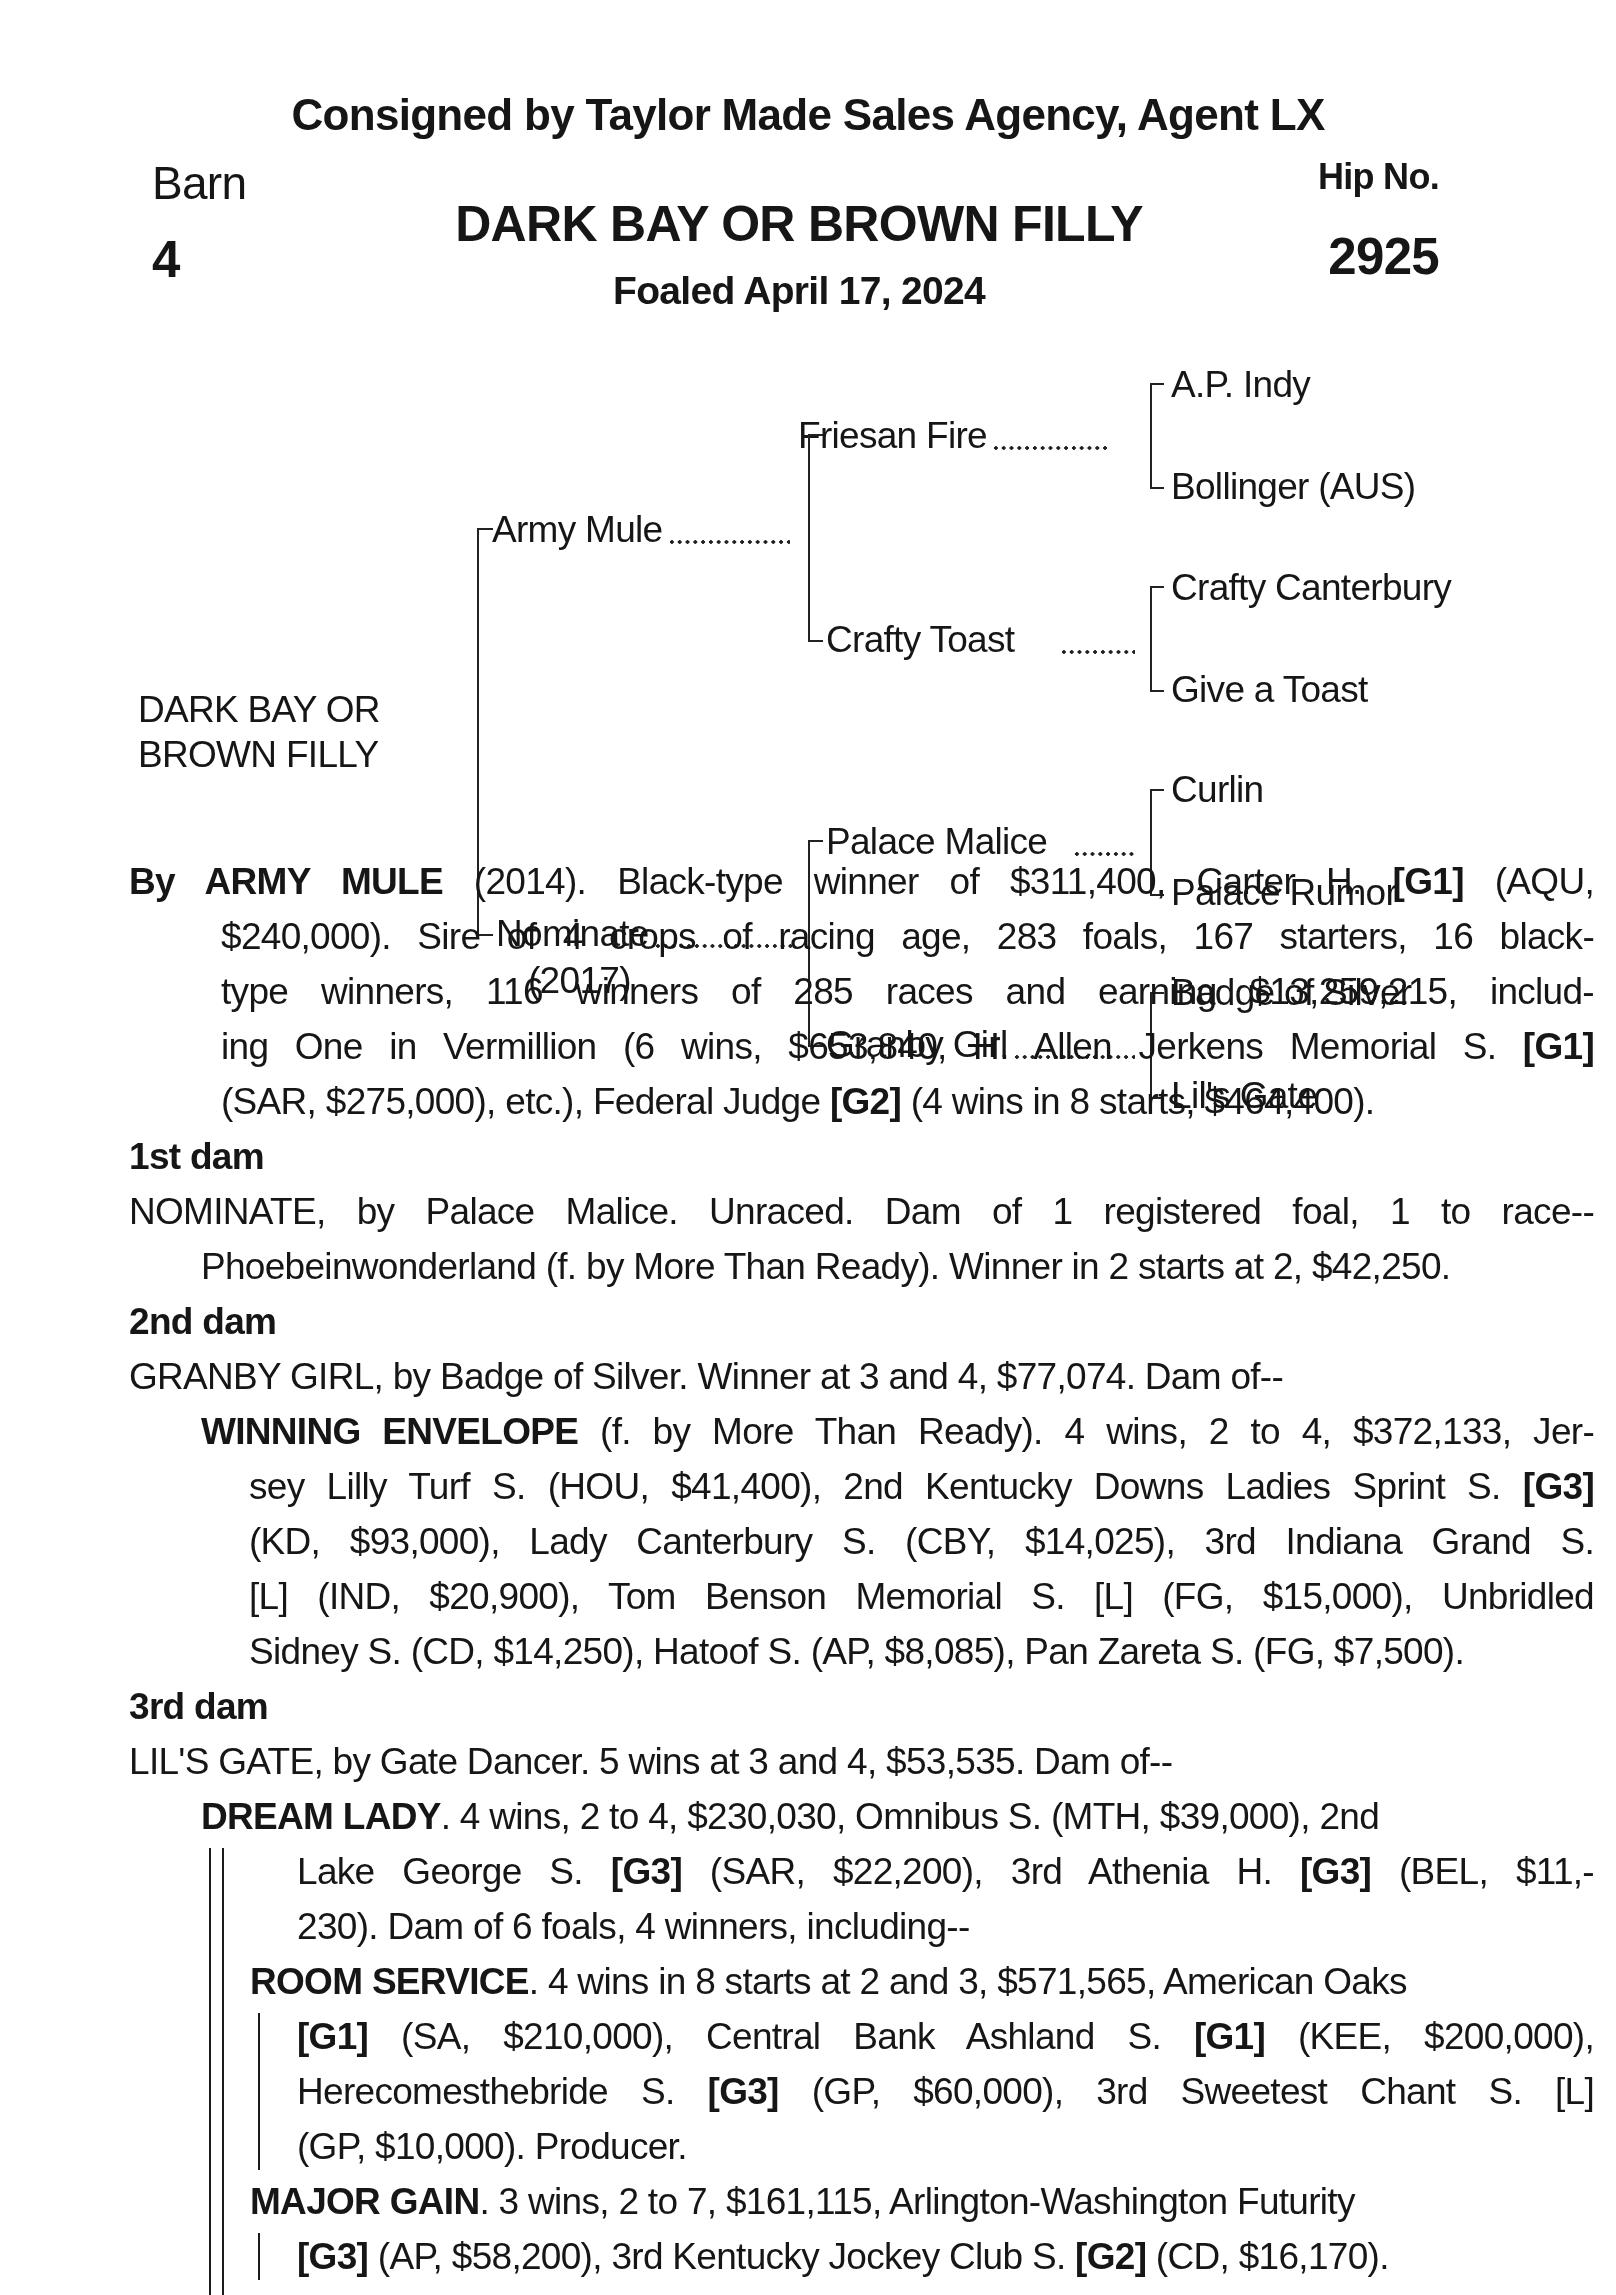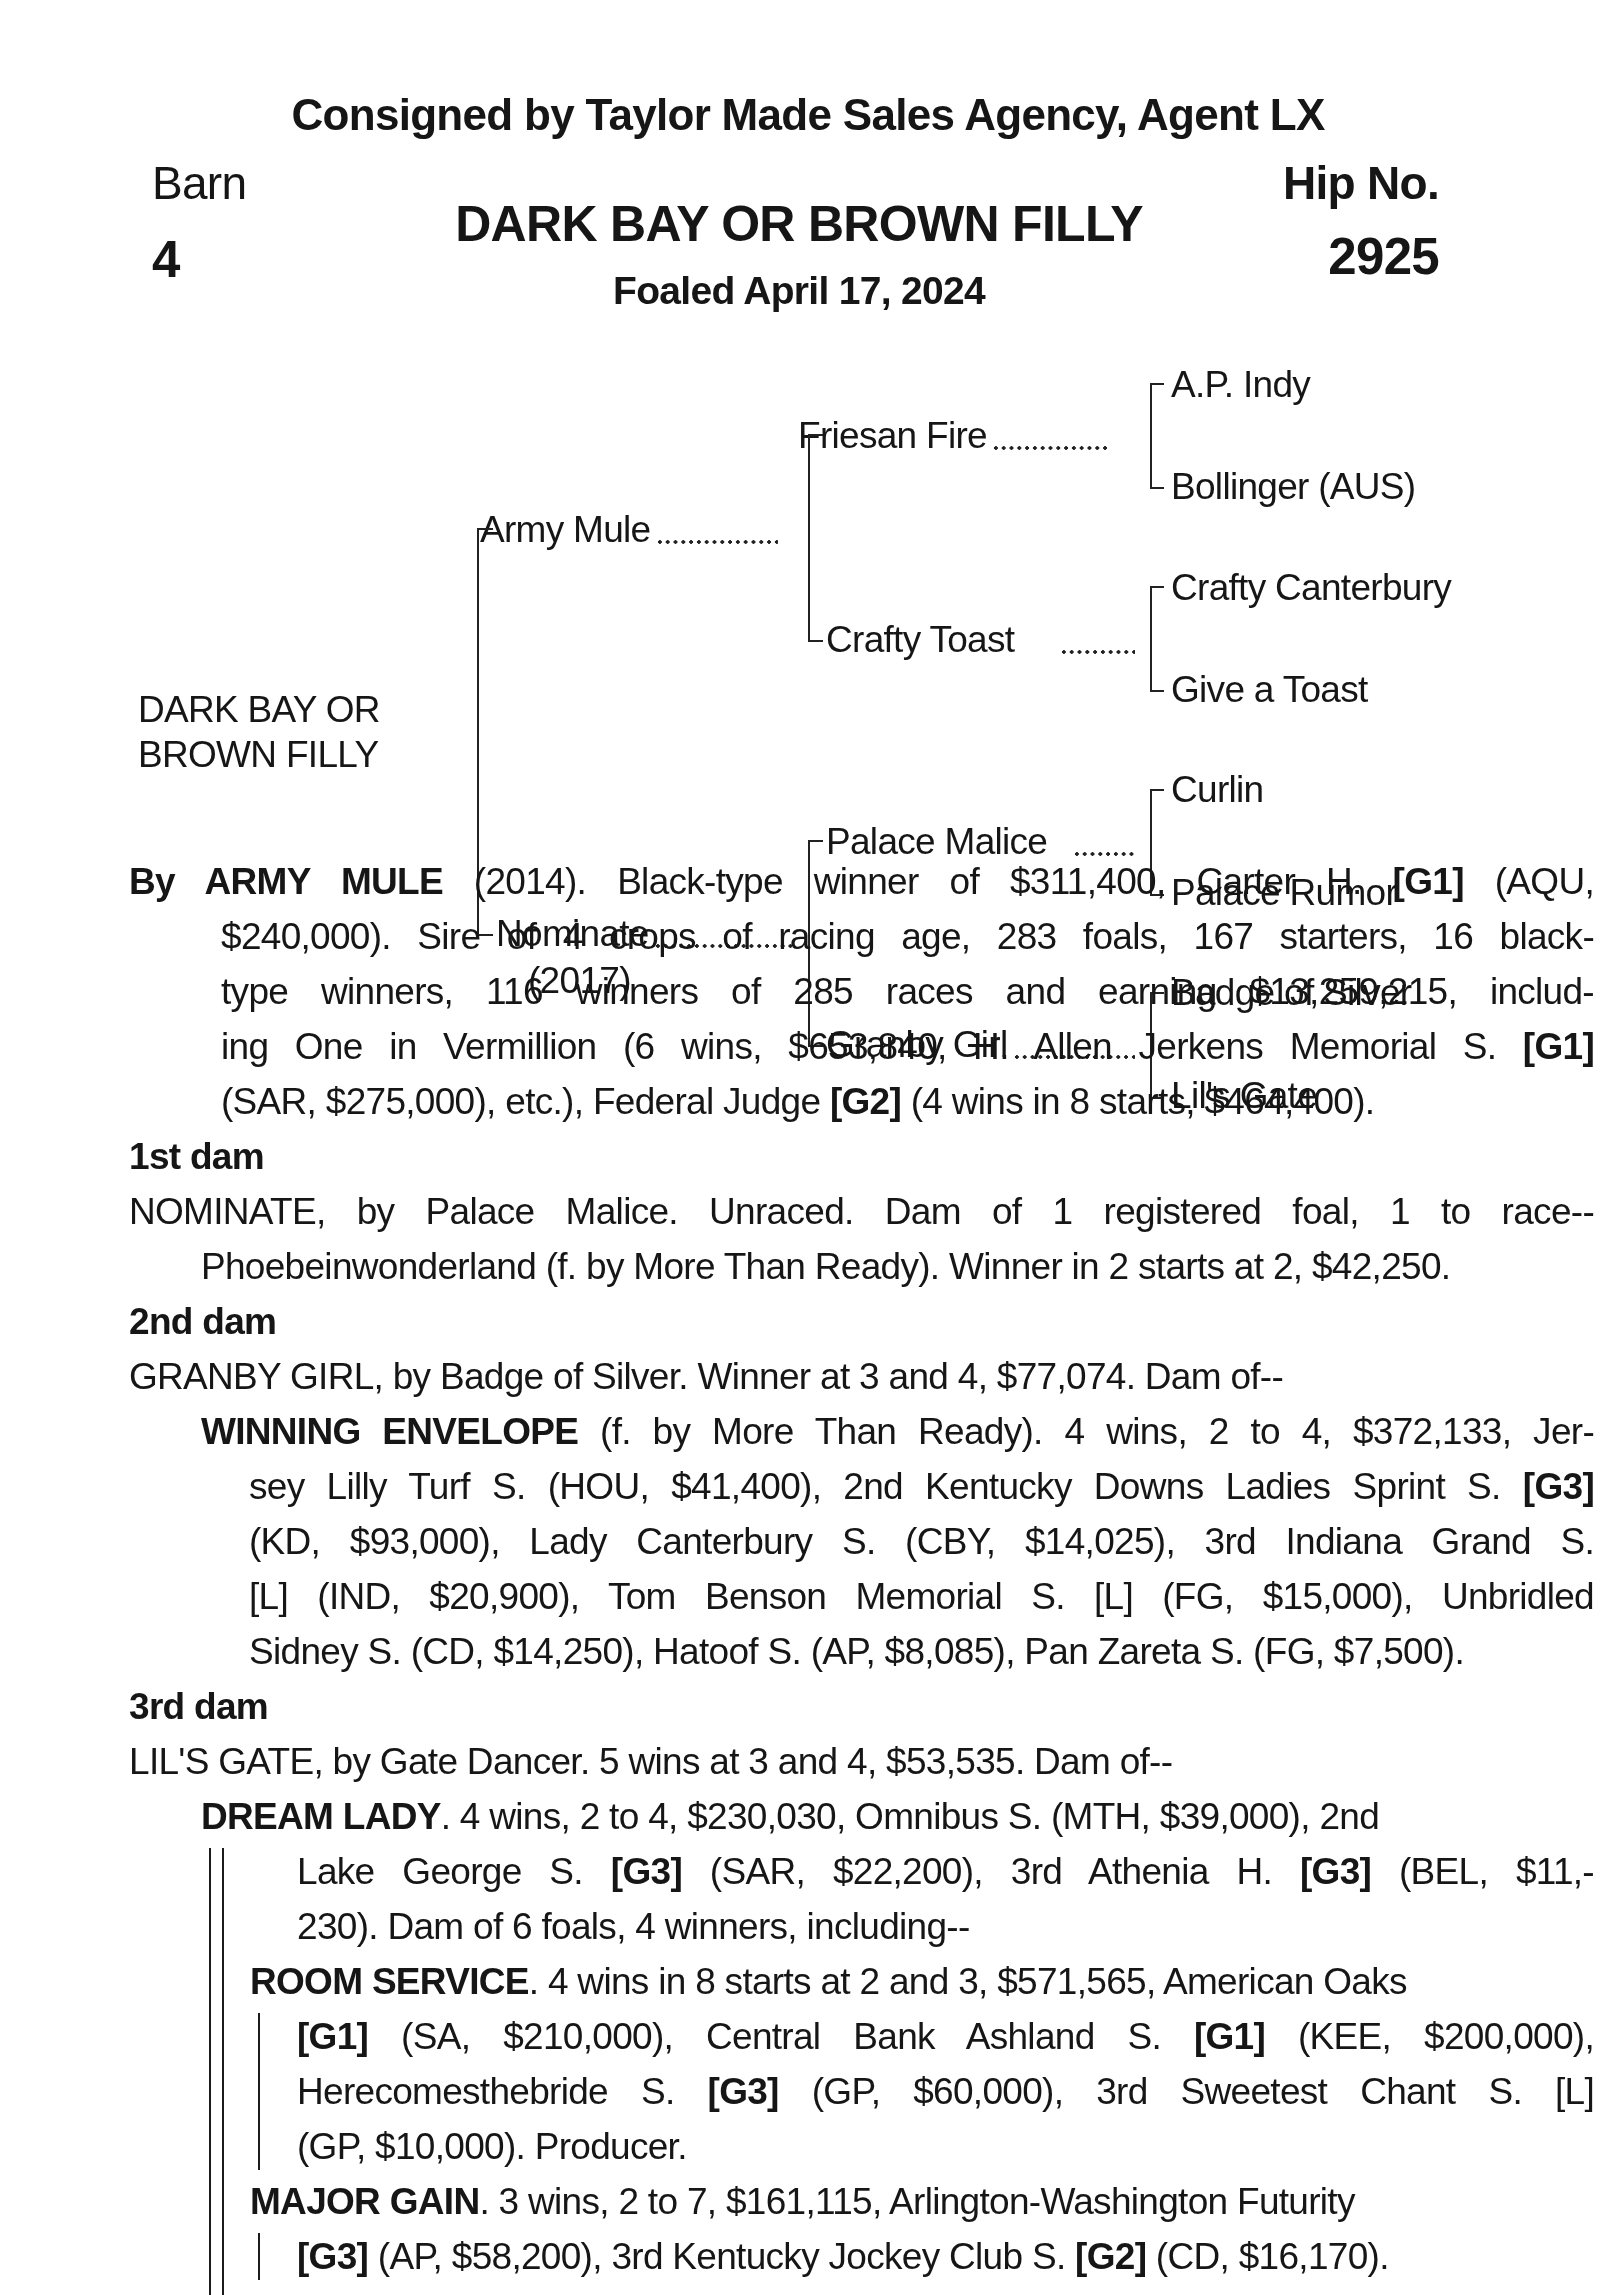--- a/index.html
+++ b/index.html
@@ -11,7 +11,7 @@
              font-size:44px;font-weight:bold;}
   .barn-label{position:absolute;left:152px;top:156px;font-size:46px;font-weight:normal;}
   .barn-number{position:absolute;left:152px;top:230px;font-size:51px;font-weight:bold;}
-  .hip-label{position:absolute;right:177px;top:156px;font-size:46px;font-weight:bold;text-align:right;}
+  .hip-label{position:absolute;right:177px;top:156px;font-size:36px;font-weight:bold;text-align:right;}
   .hip-number{position:absolute;right:177px;top:227px;font-size:51px;font-weight:bold;text-align:right;}
   .horse-title{position:absolute;left:799px;top:195px;transform:translateX(-50%);
                font-size:50px;font-weight:bold;white-space:nowrap;}

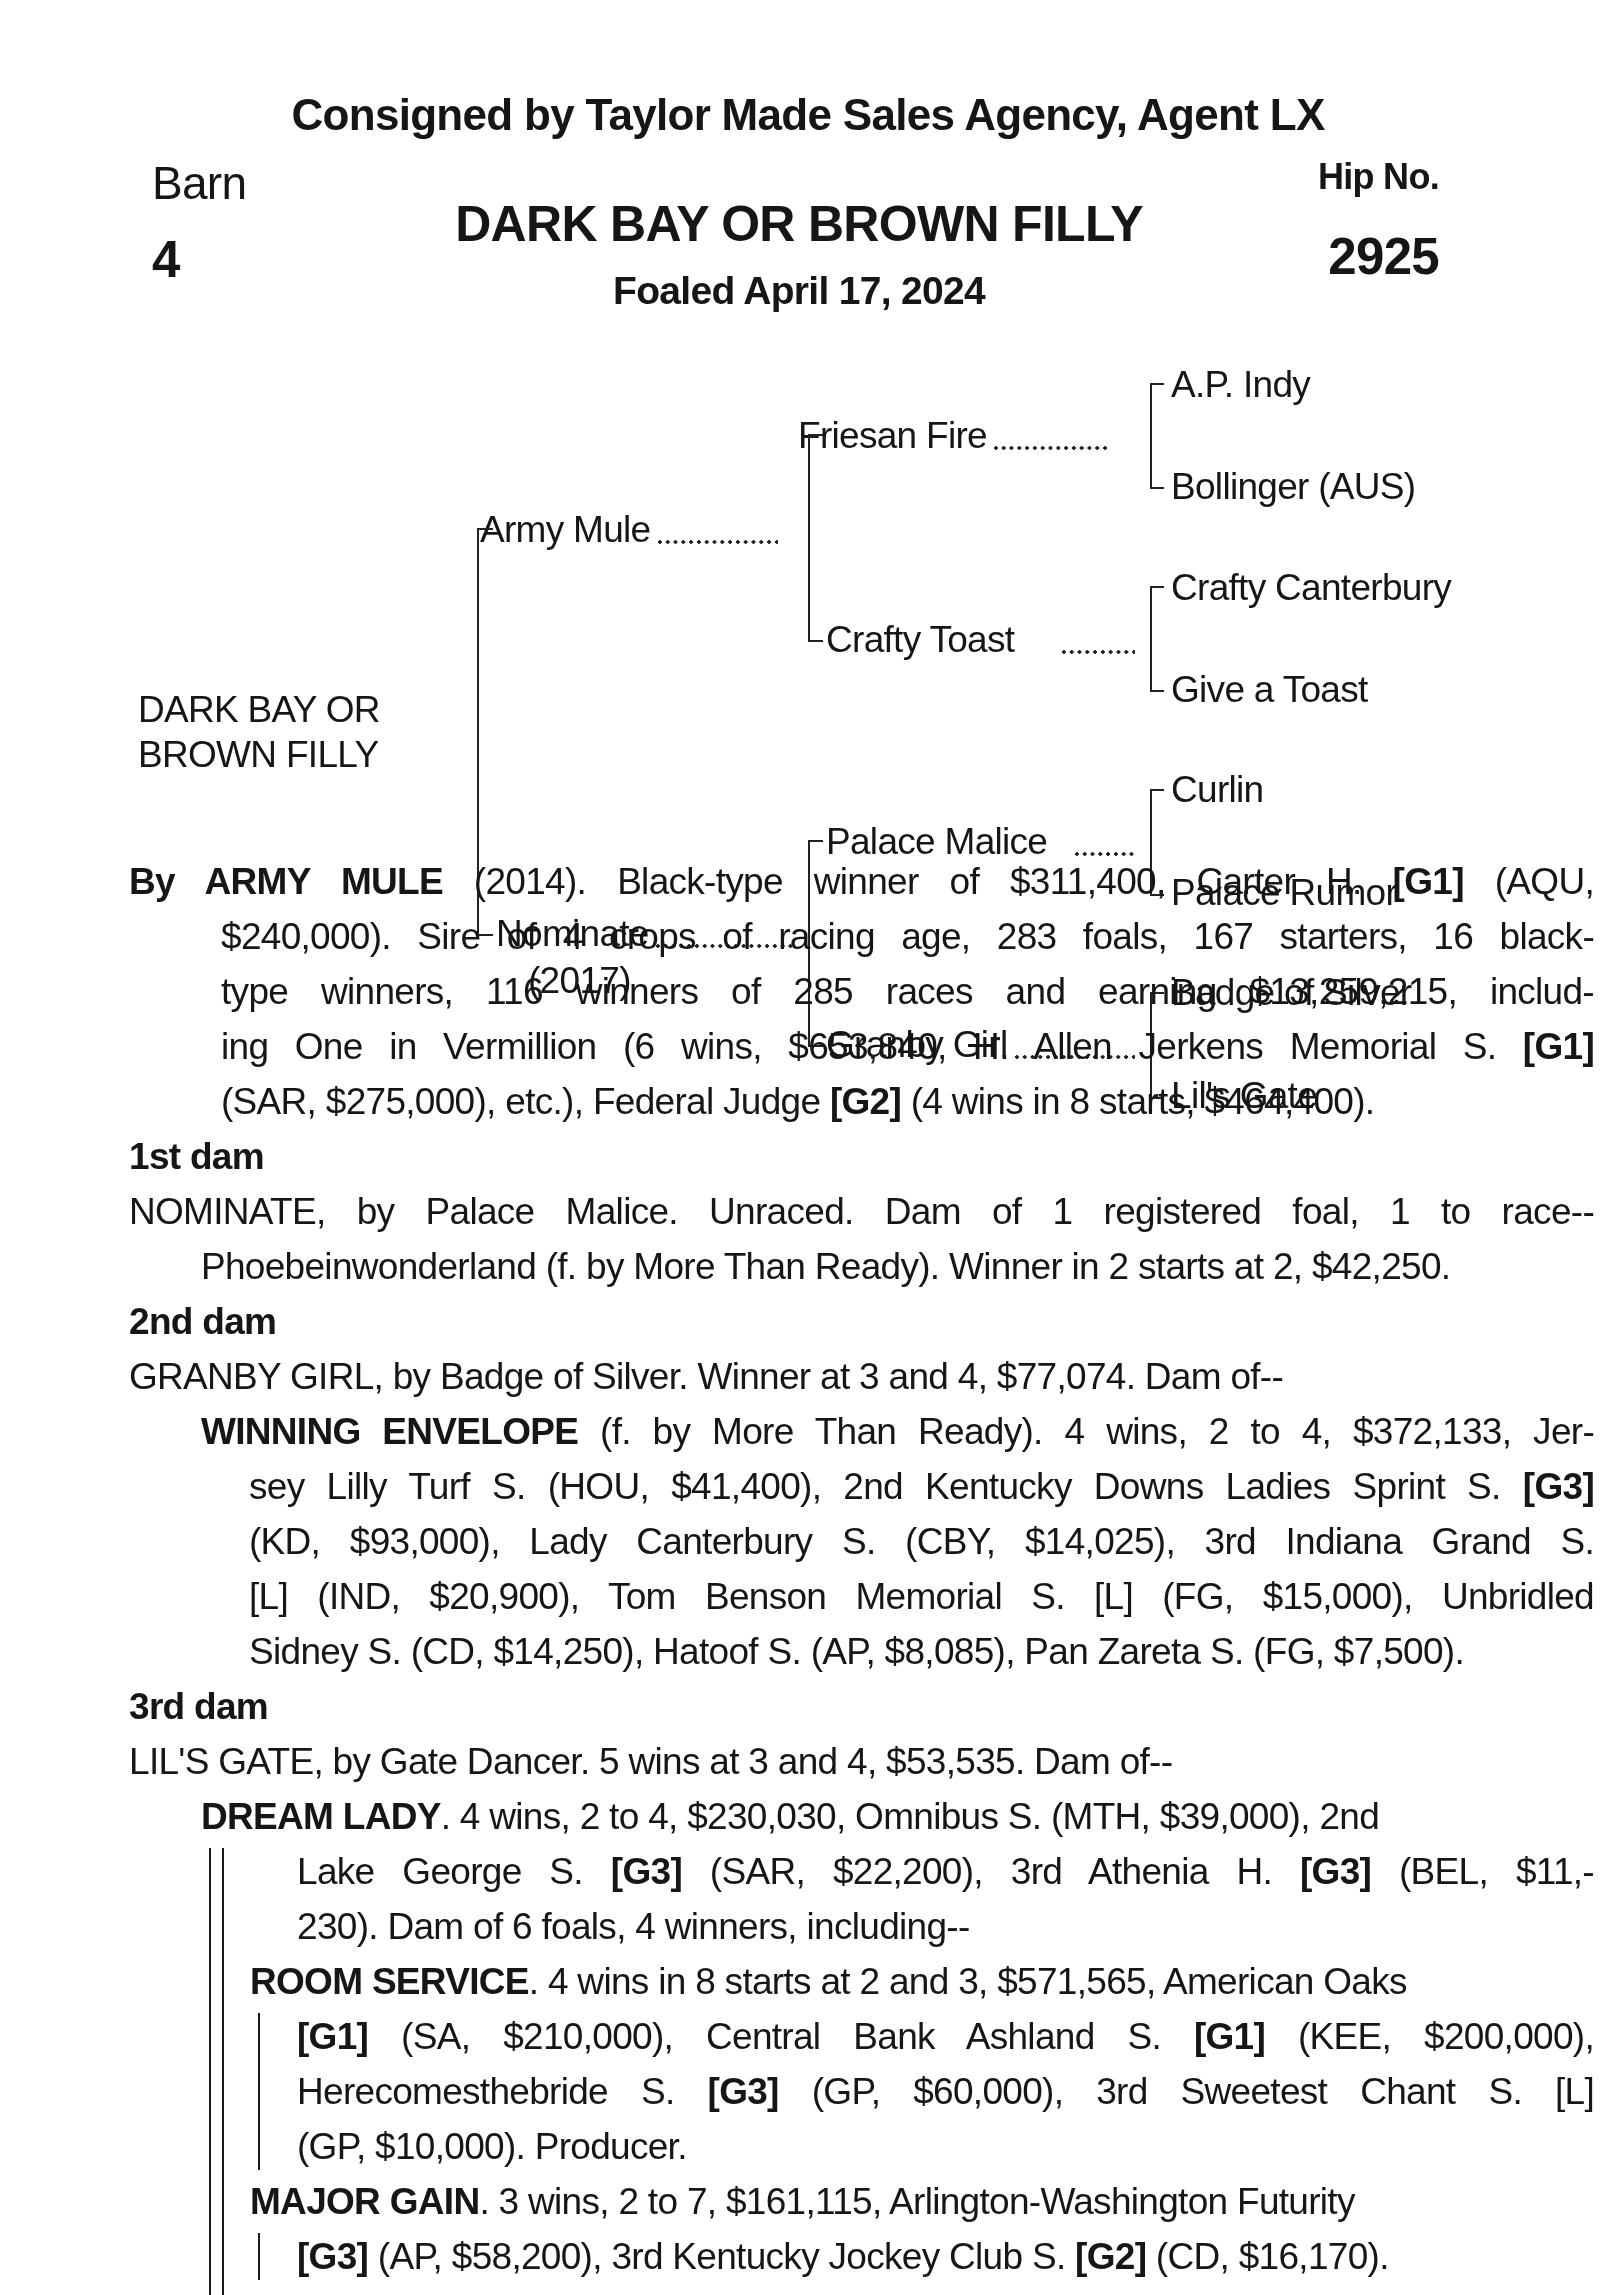--- a/index.html
+++ b/index.html
@@ -65,7 +65,7 @@
       <div class="pcell" style="left: 138px; top: 734px;">
         <span class="pname">BROWN FILLY</span>
       </div>
-      <div class="pcell" style="left: 480px; top: 509px; width: 303px;">
+      <div class="pcell" style="left: 492px; top: 509px; width: 303px;">
         <span class="pname">Army Mule</span>
         <span class="leader"></span>
       </div>

